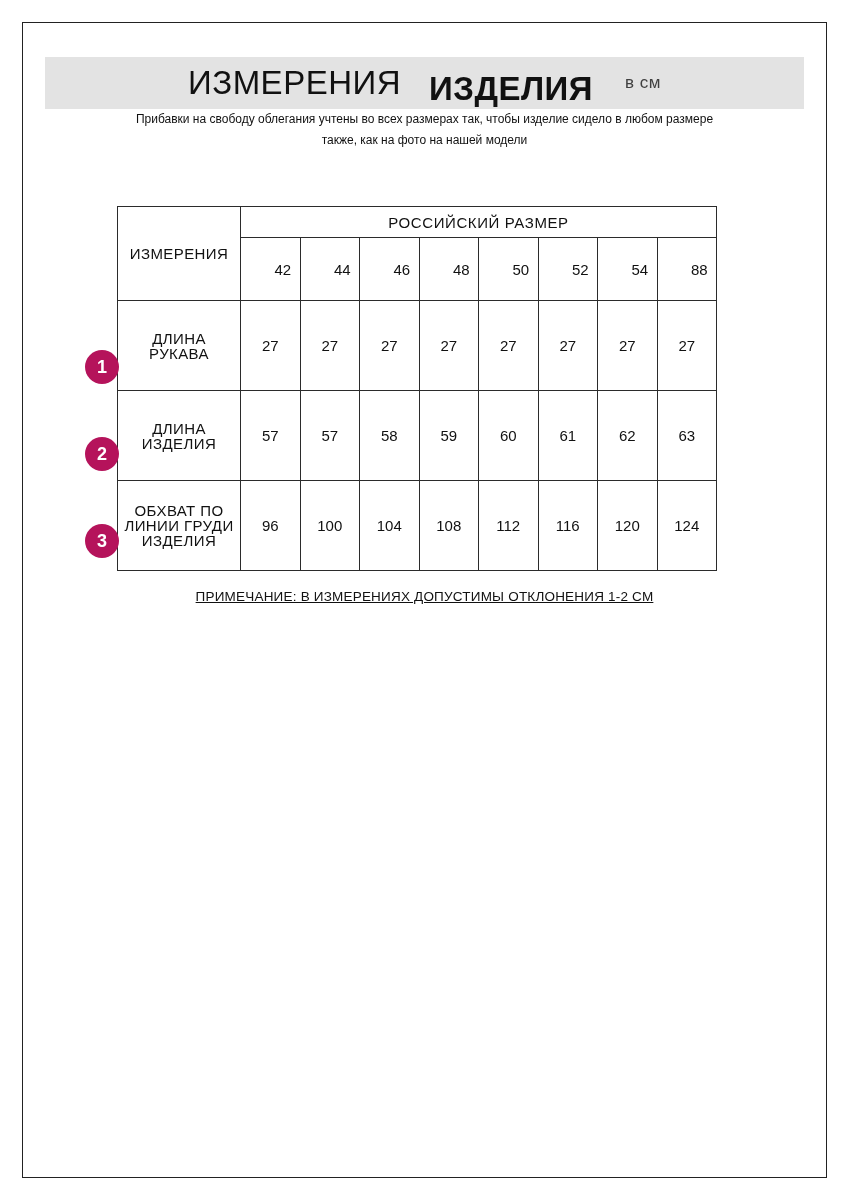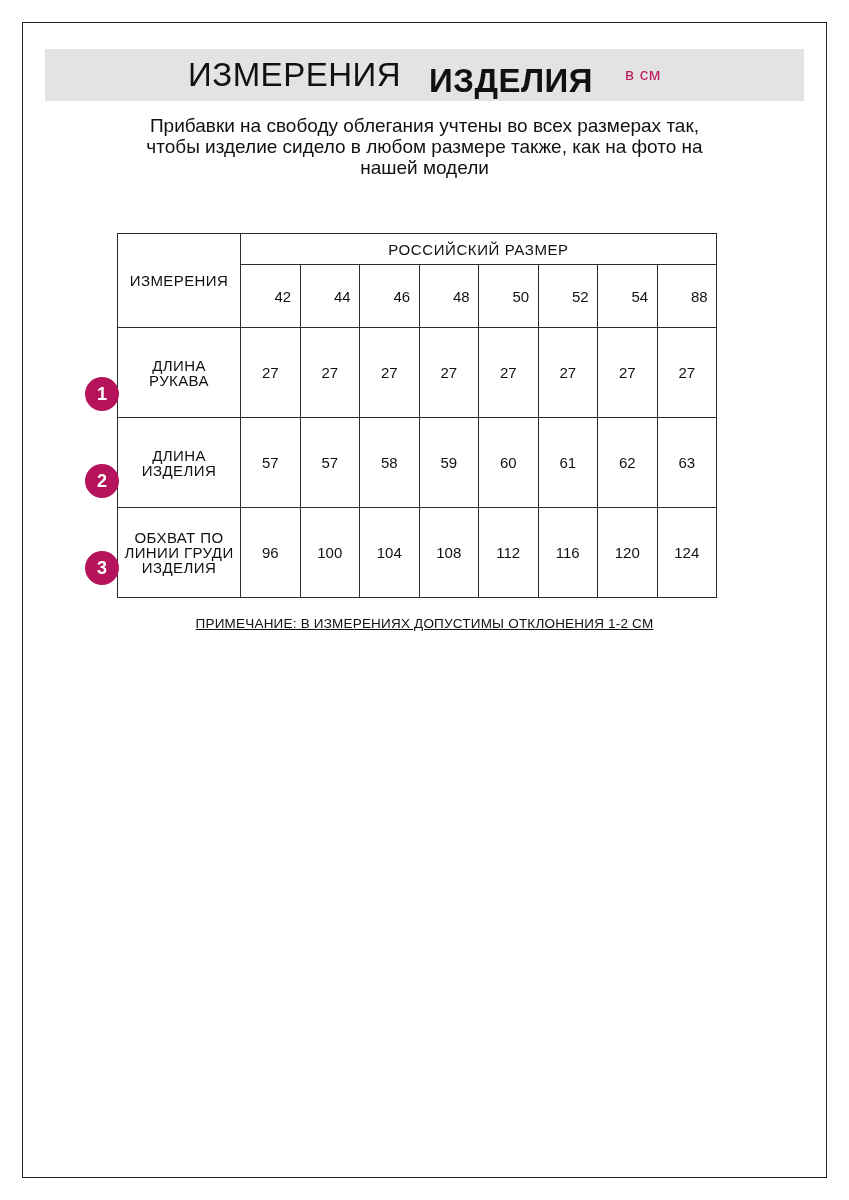--- a/index.html
+++ b/index.html
@@ -28,7 +28,7 @@
   .content {
     position: absolute;
     left: 0;
-    top: 0;
+    top: 8px;
     width: 100%;
   }
   

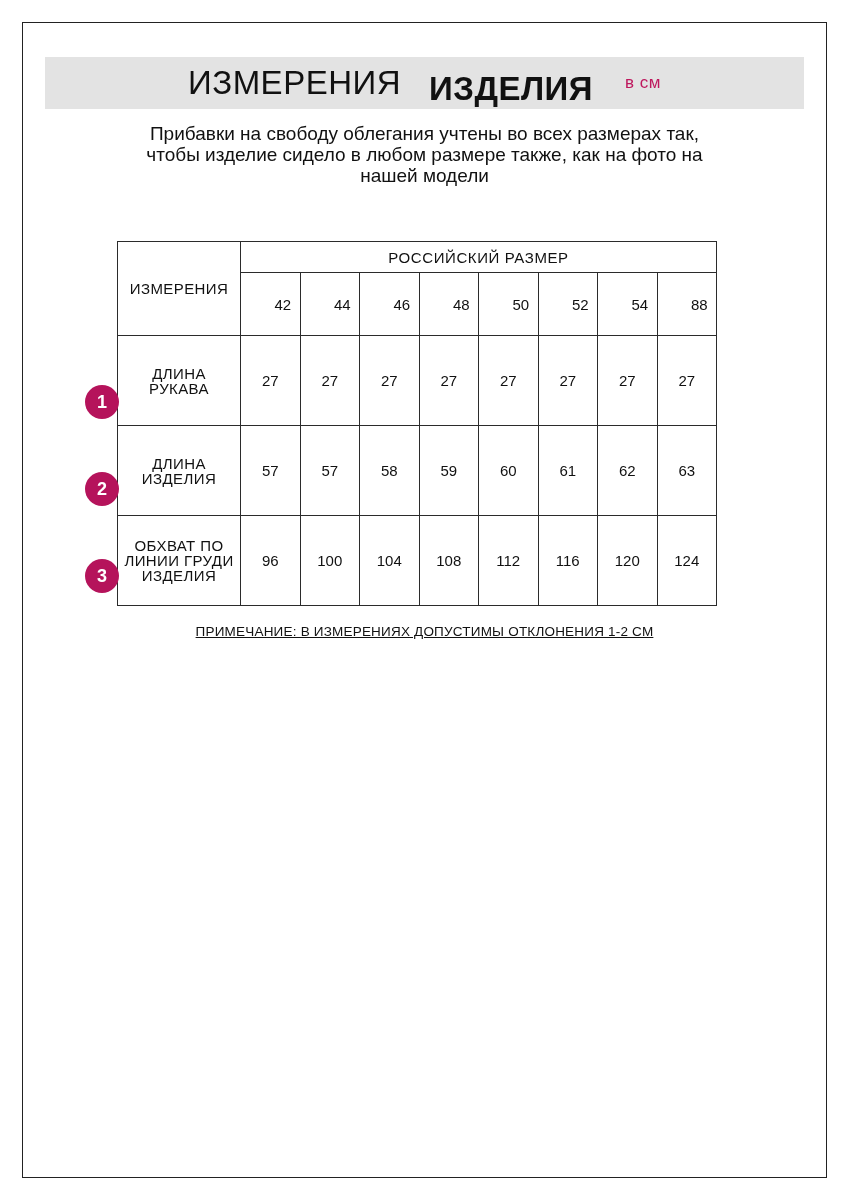--- a/index.html
+++ b/index.html
@@ -57,7 +57,7 @@
   .title-3 {
     font-size: 17px;
     font-weight: 400;
-    color: #be185d;
+    color: #404040;
     align-self: center;
     margin-left: 4px;
     letter-spacing: 0.5px;

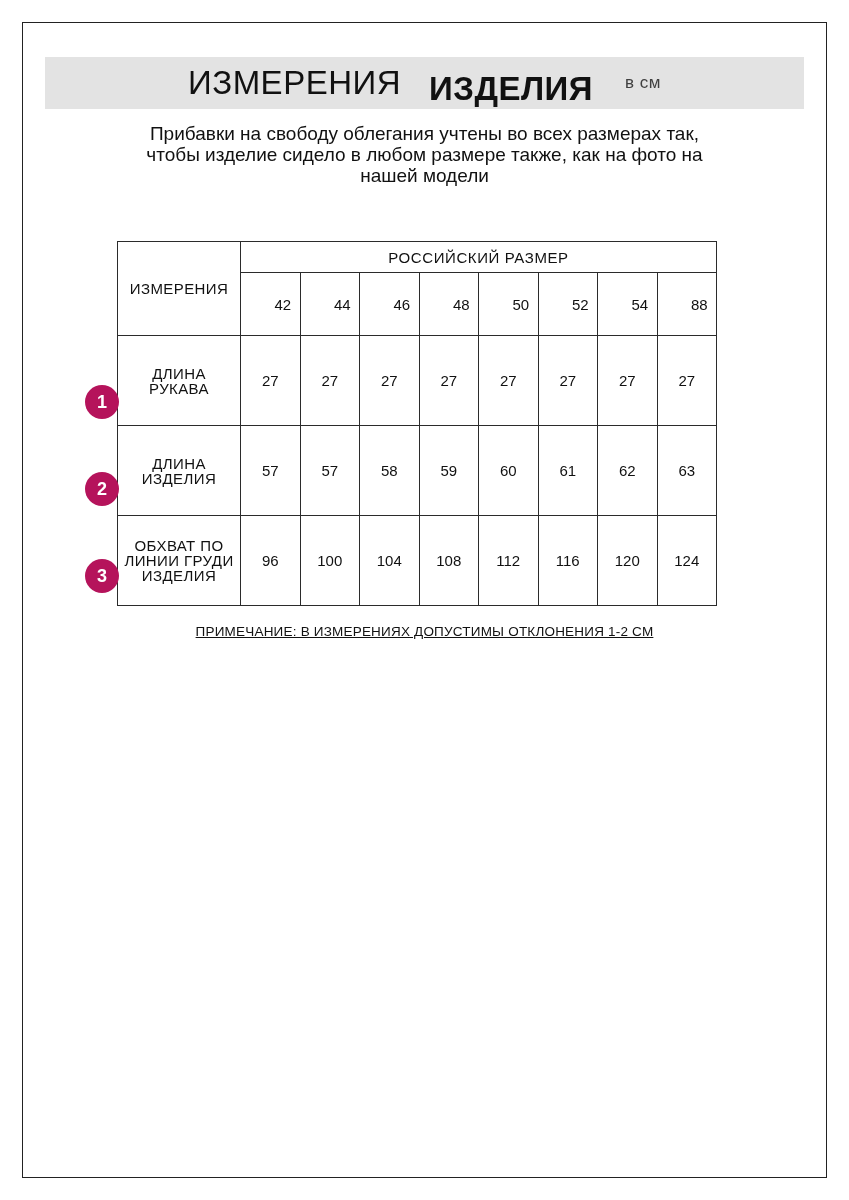--- a/index.html
+++ b/index.html
@@ -70,9 +70,9 @@
   }
   .subtitle {
     text-align: center;
-    font-size: 19px;
+    font-size: 12px;
     line-height: 21px;
-    margin: 14px auto 0 auto;
+    margin: 0 auto 0 auto;
     width: 600px;
     color: #111;
   }

